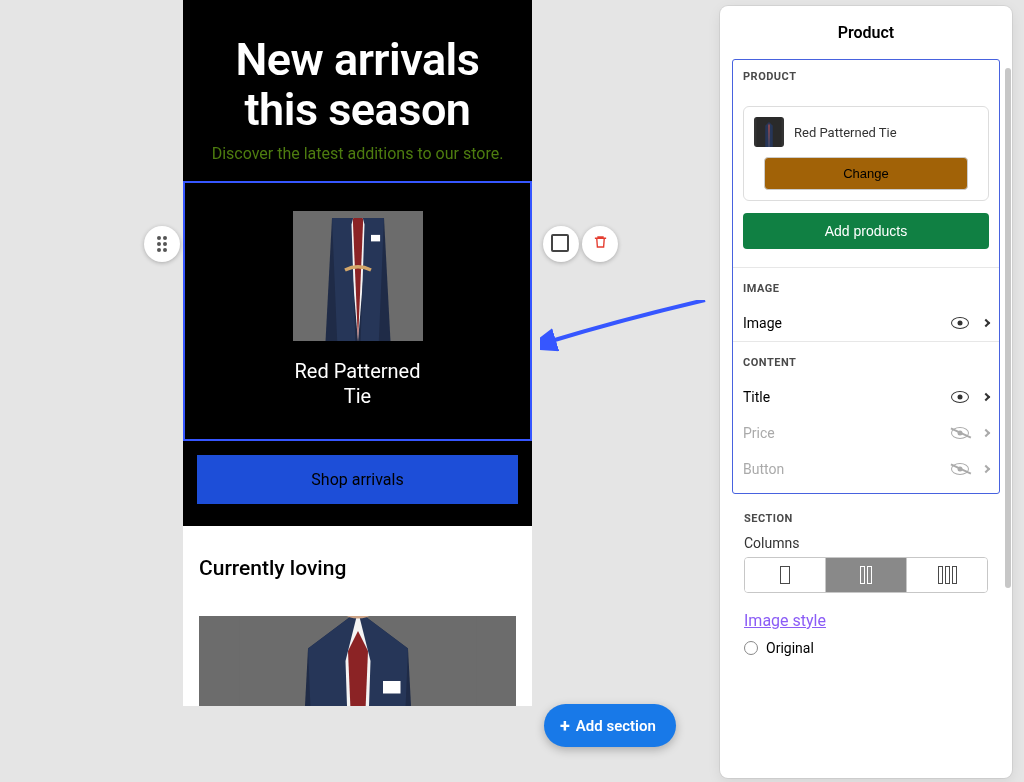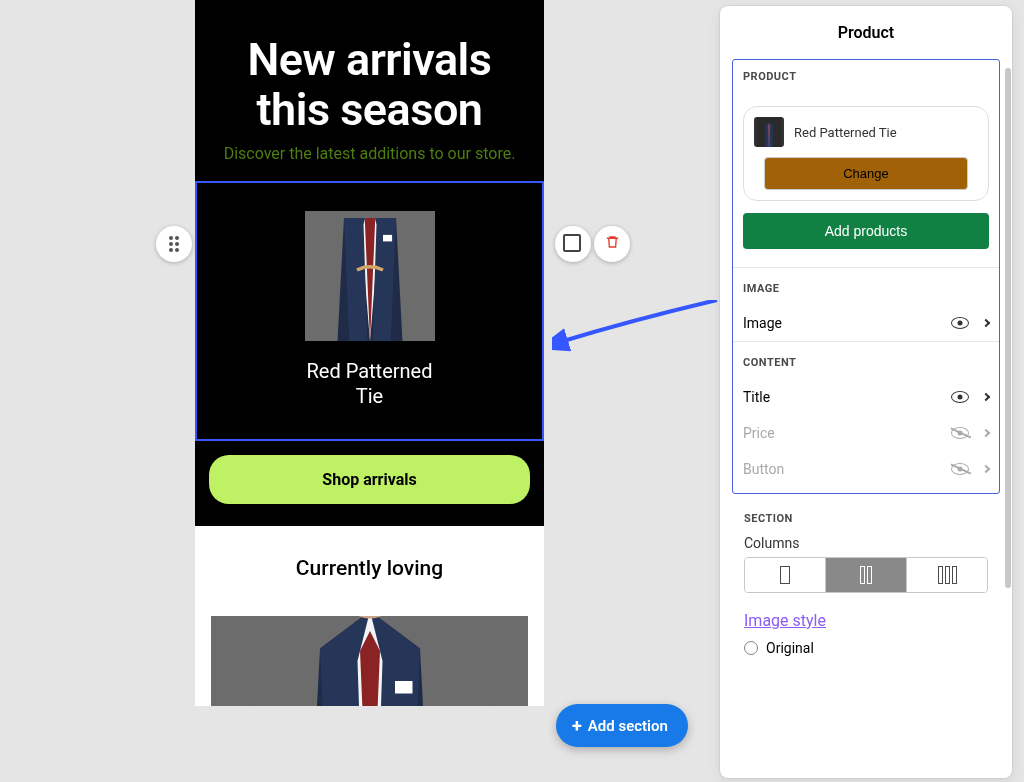--- a/index.html
+++ b/index.html
@@ -15,7 +15,7 @@
 
 .canvas-area {
   position: absolute;
-  left: 12px;
+  left: 0;
   top: 0;
   width: 720px;
   height: 782px;

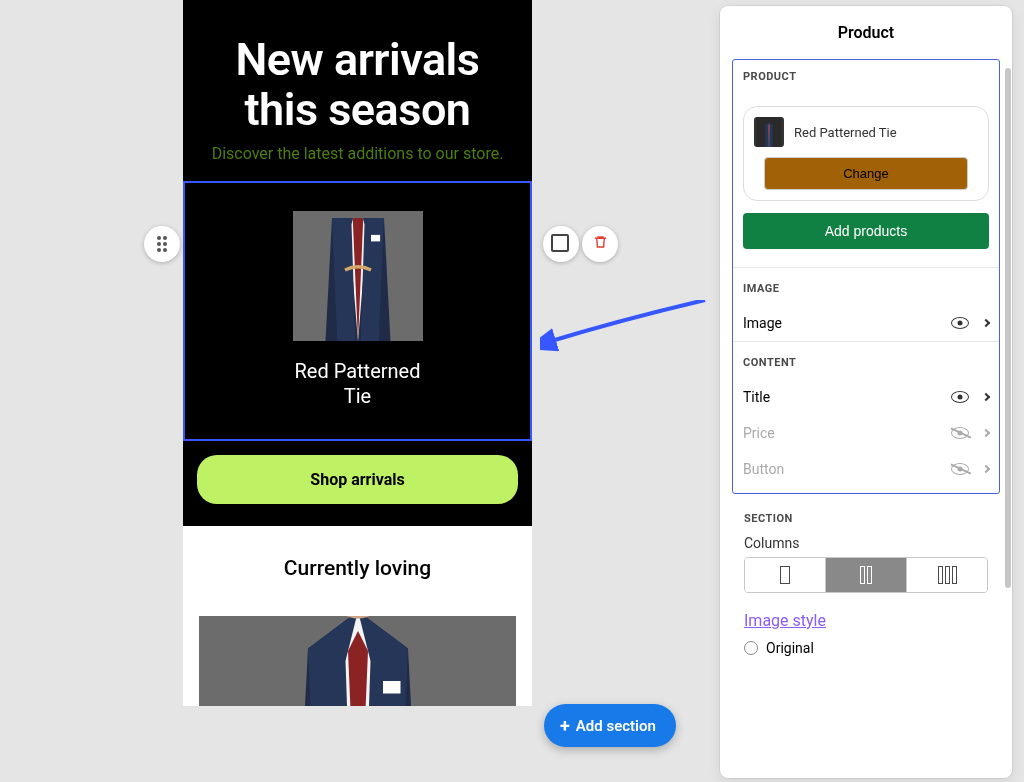--- a/index.html
+++ b/index.html
@@ -180,7 +180,7 @@
 }
 .product-card {
   border: 1px solid #ddd;
-  border-radius: 14px;
+  border-radius: 6px;
   padding: 10px;
   margin-bottom: 12px;
   margin-top: 23px;

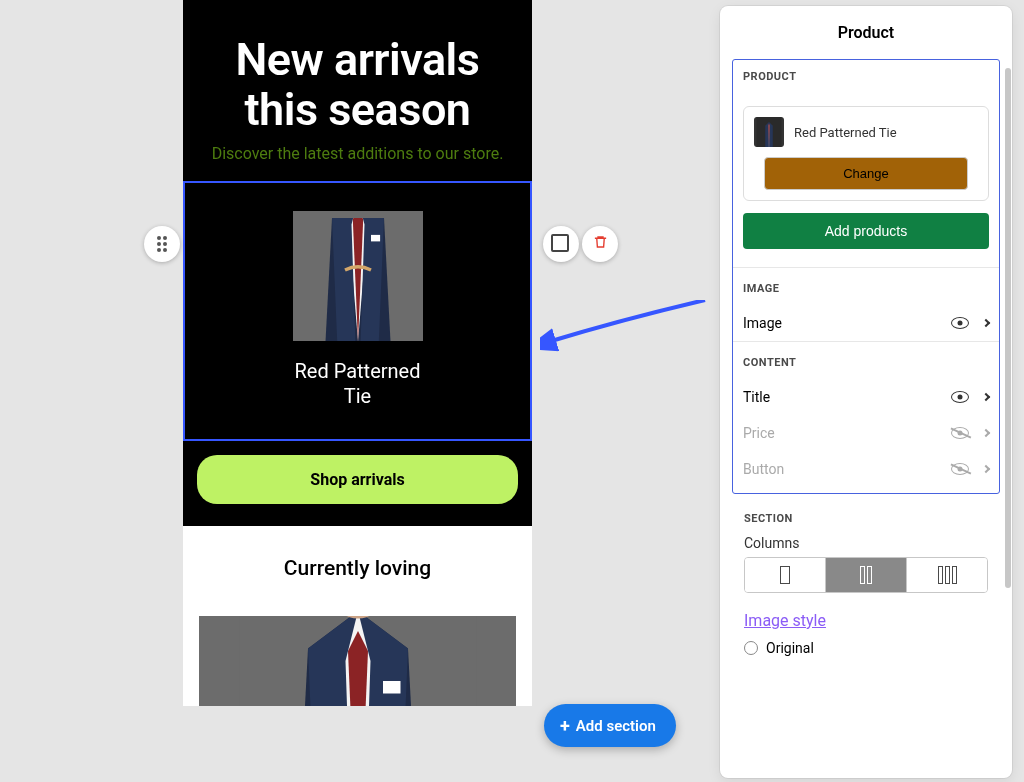--- a/index.html
+++ b/index.html
@@ -72,13 +72,13 @@
 }
 .shop-btn {
   display: block;
-  background: #bef264;
+  background: #1d4ed8;
   margin: 14px 14px 22px;
-  border-radius: 20px;
+  border-radius: 0;
   padding: 15px 0;
   text-align: center;
   font-size: 16px;
-  font-weight: 700;
+  font-weight: 400;
 }
 .currently-section {
   background: #fff;

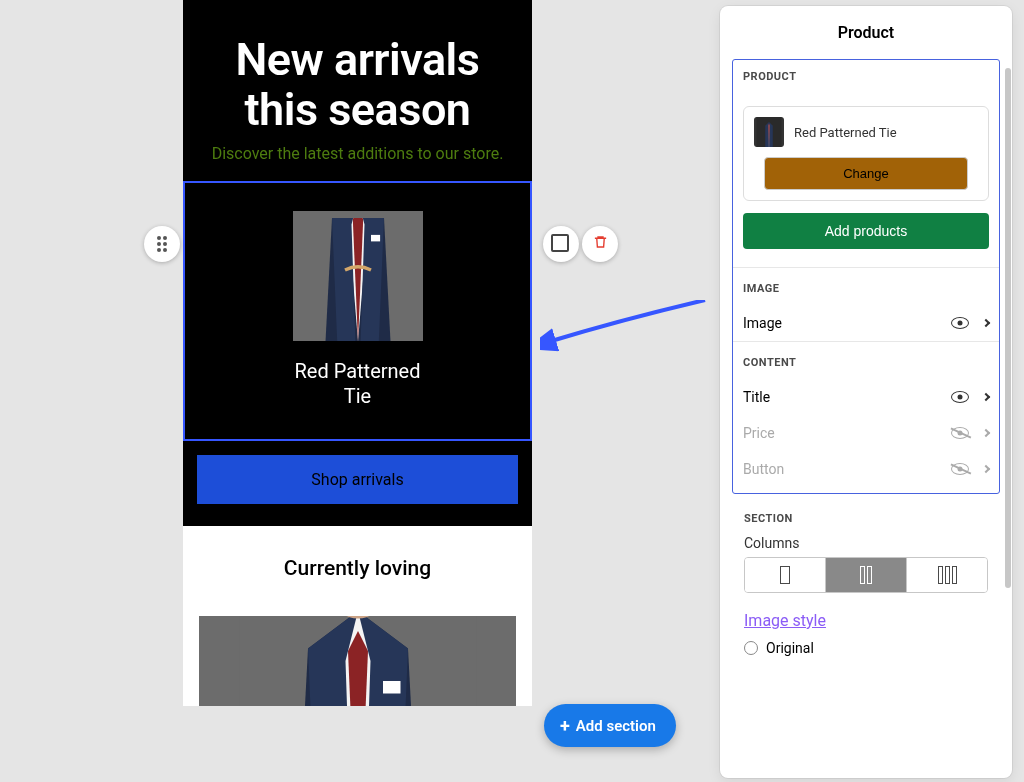--- a/index.html
+++ b/index.html
@@ -85,7 +85,7 @@
   padding: 30px 16px 0;
 }
 .currently-heading {
-  text-align: center;
+  text-align: left;
   font-size: 21px;
   font-weight: 500;
   margin-bottom: 36px;

